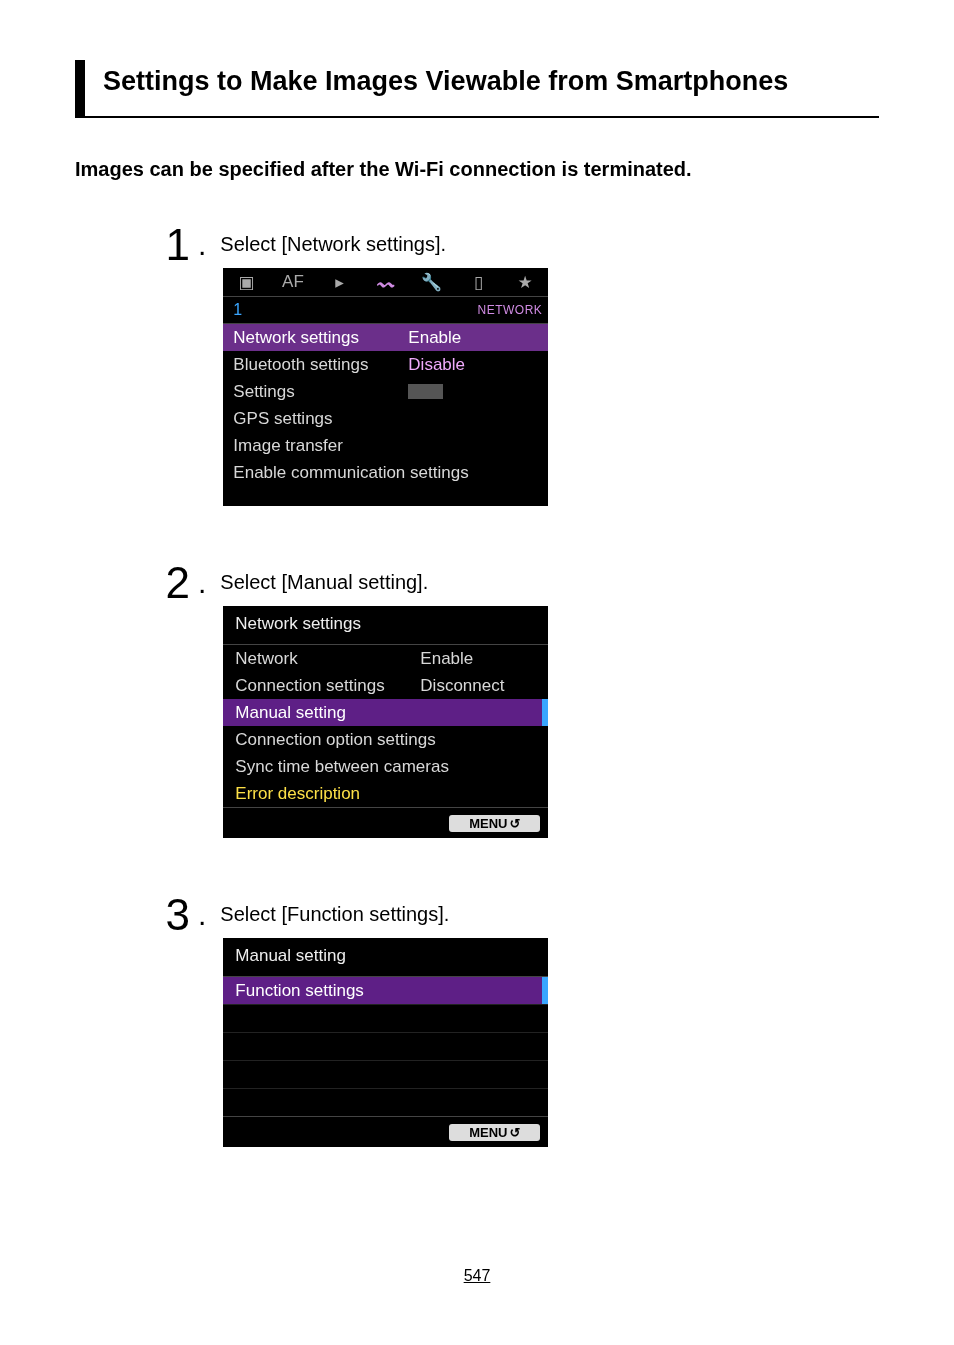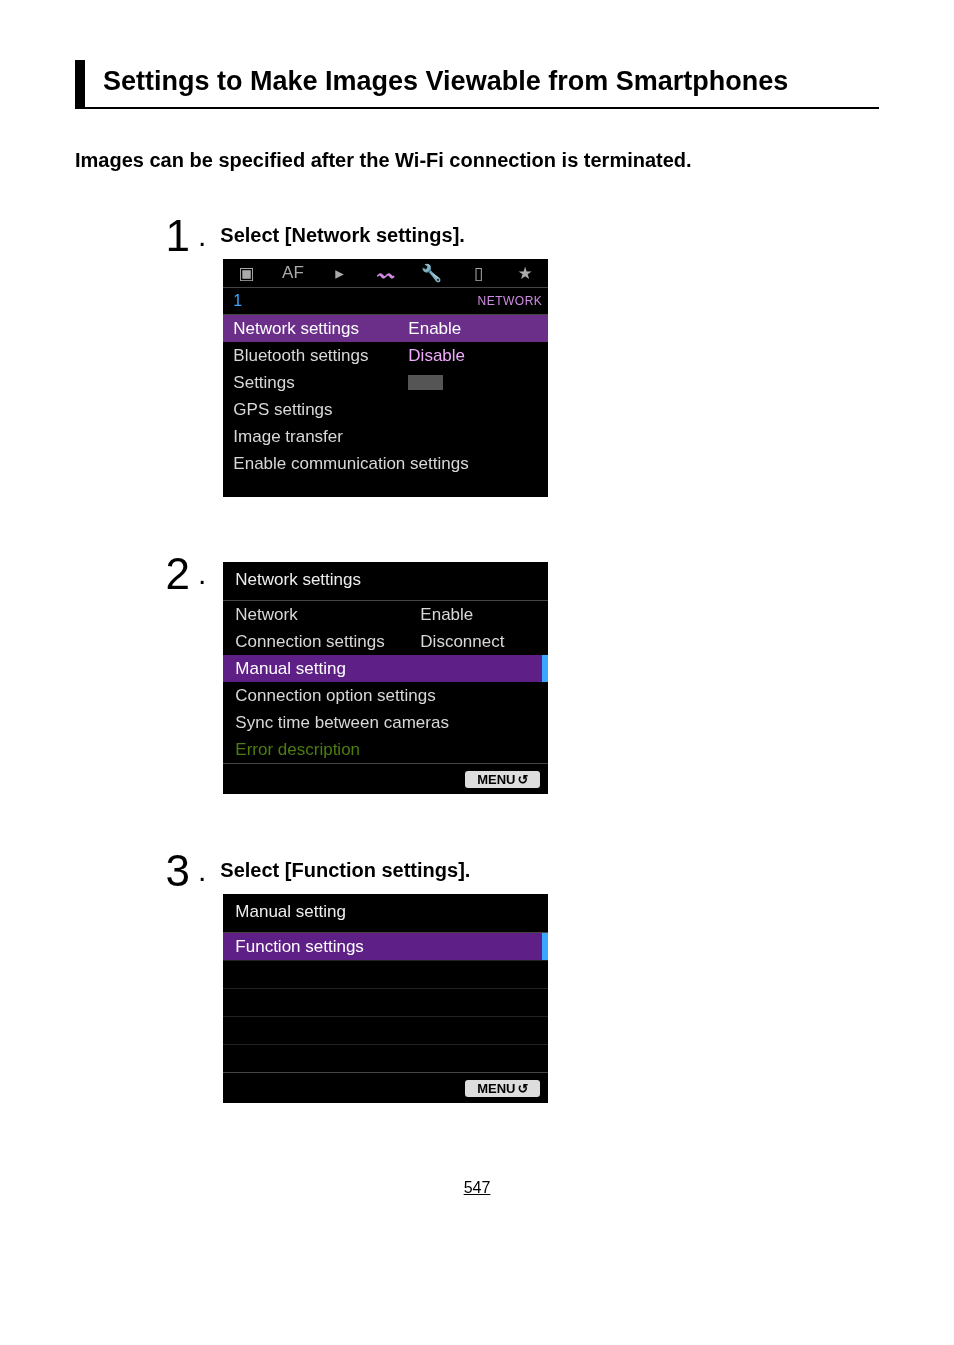--- a/index.html
+++ b/index.html
@@ -14,7 +14,7 @@
   }
   .section-heading {
     border-left: 10px solid #000;
-    padding: 6px 0 10px 18px;
+    padding: 6px 0 19px 18px;
     border-bottom: 2px solid #000;
     font-size: 27px;
     font-weight: bold;

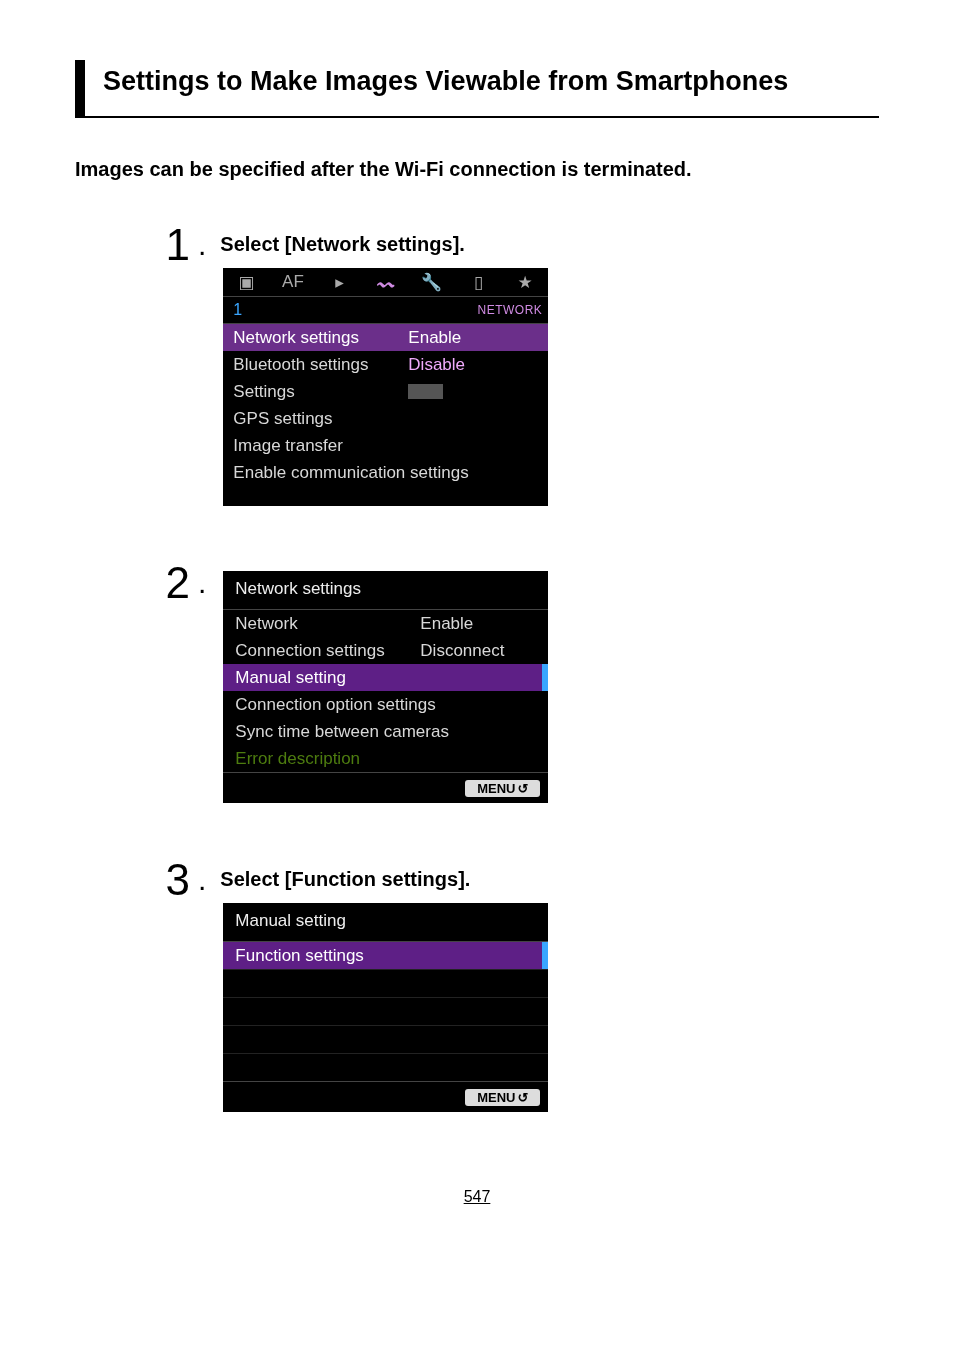--- a/index.html
+++ b/index.html
@@ -52,7 +52,7 @@
   }
   .step-title {
     font-size: 20px;
-    font-weight: bold;
+    font-weight: normal;
     margin-bottom: 12px;
   }
 

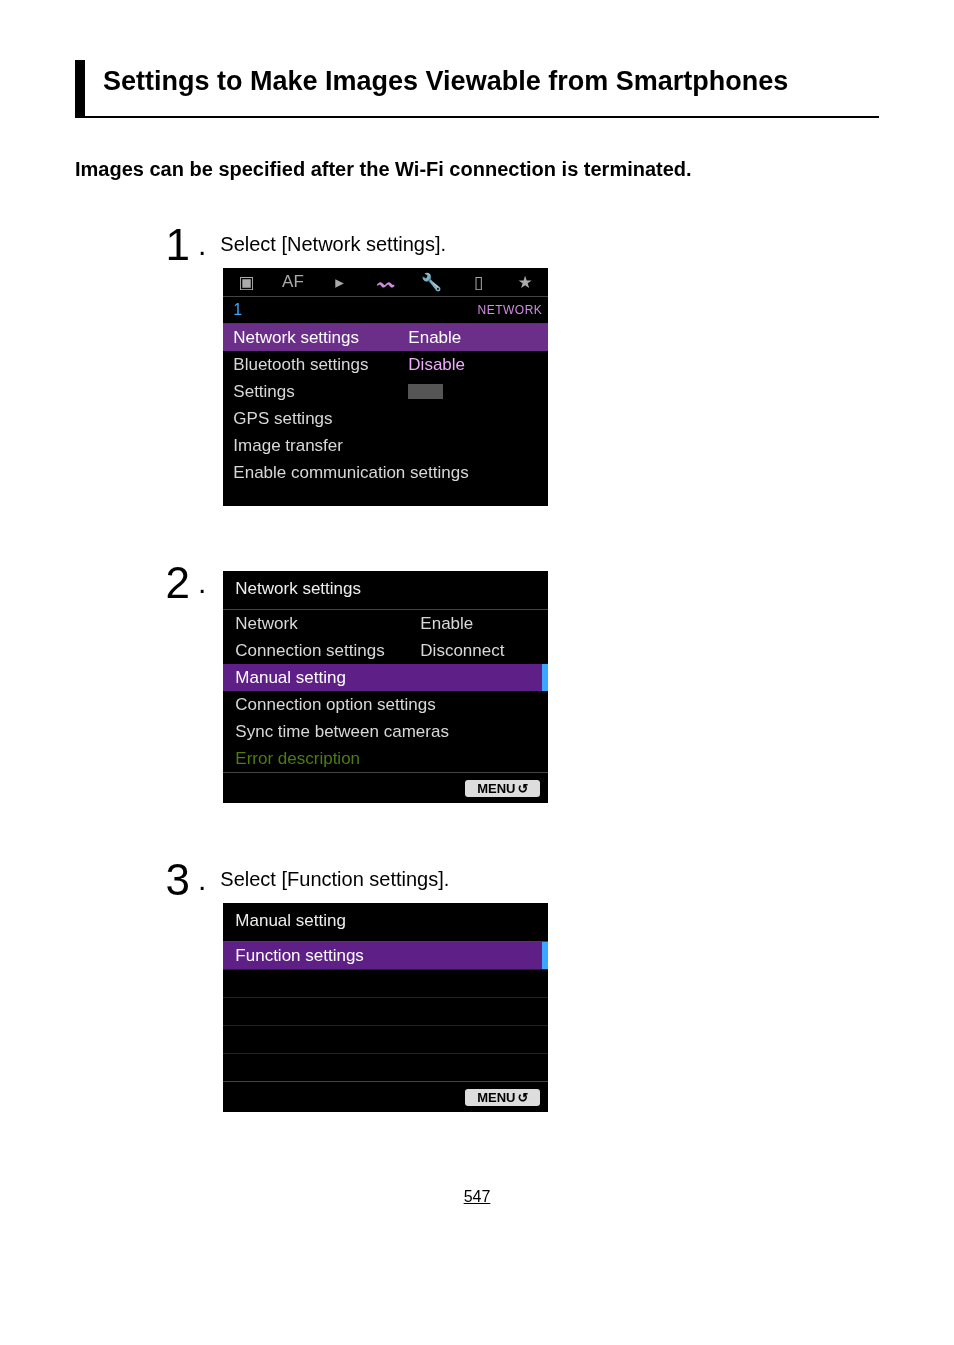--- a/index.html
+++ b/index.html
@@ -257,6 +257,7 @@
       <div class="step-num">2</div>
       <div class="step-dot">.</div>
       <div class="step-body">
+        <div class="step-title">Select [Manual setting].</div>
 
         <div class="camera-screen">
           <div class="screen-title">Network settings</div>

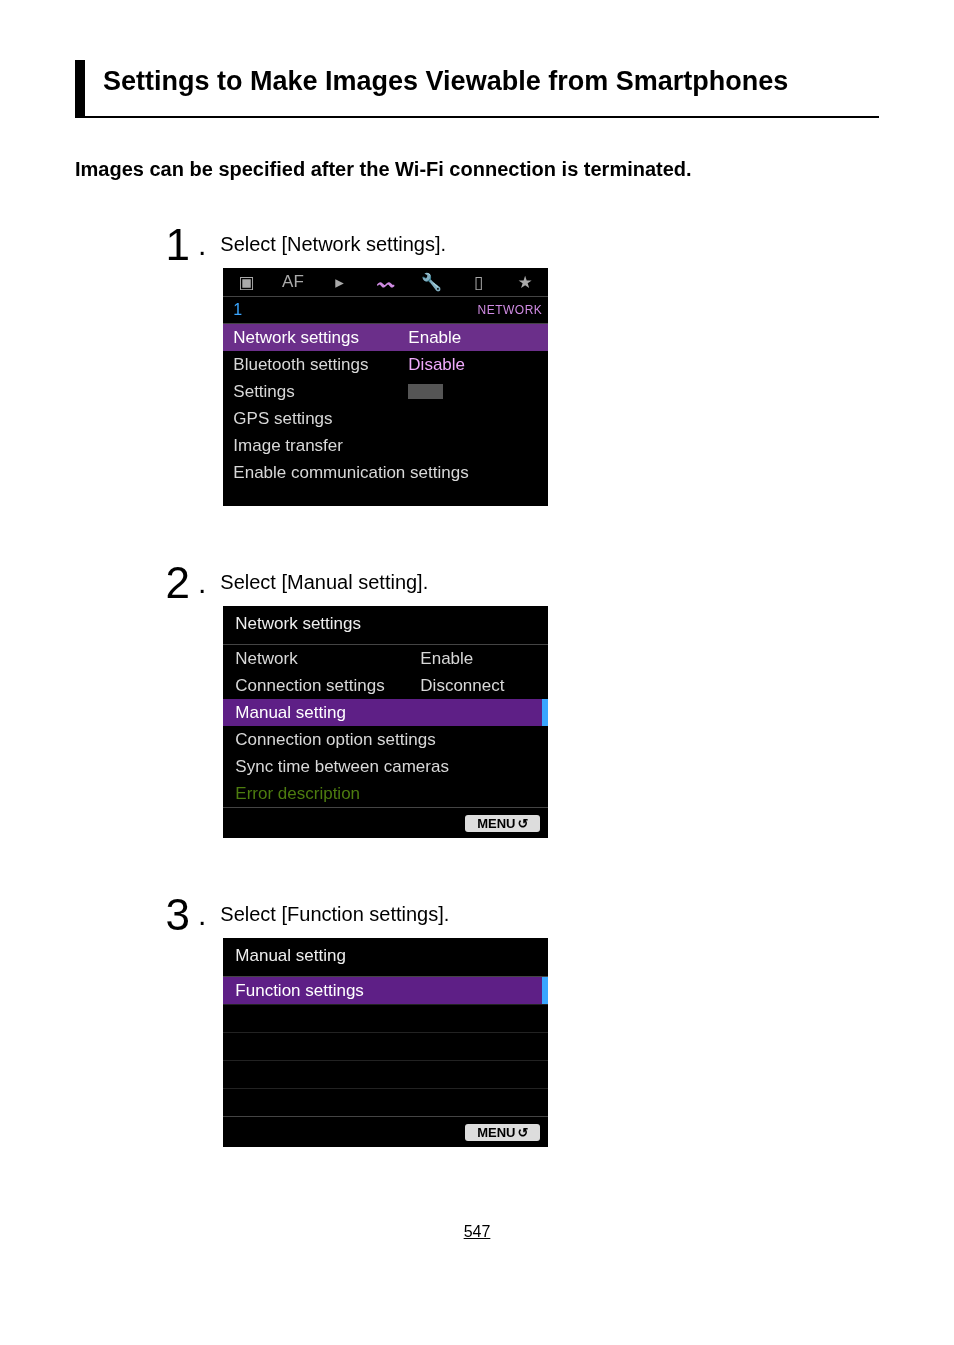--- a/index.html
+++ b/index.html
@@ -145,7 +145,7 @@
     right:0; top:0; bottom:0; width:6px;
     background:#3aa6ff;
   }
-  .menu-list .mrow.disabled { color: #4d7c0f; }
+  .menu-list .mrow.disabled { color: #fde047; }
   .menu-list .mrow .l { flex:none; width:185px; }
   .footer-bar {
     height: 30px;

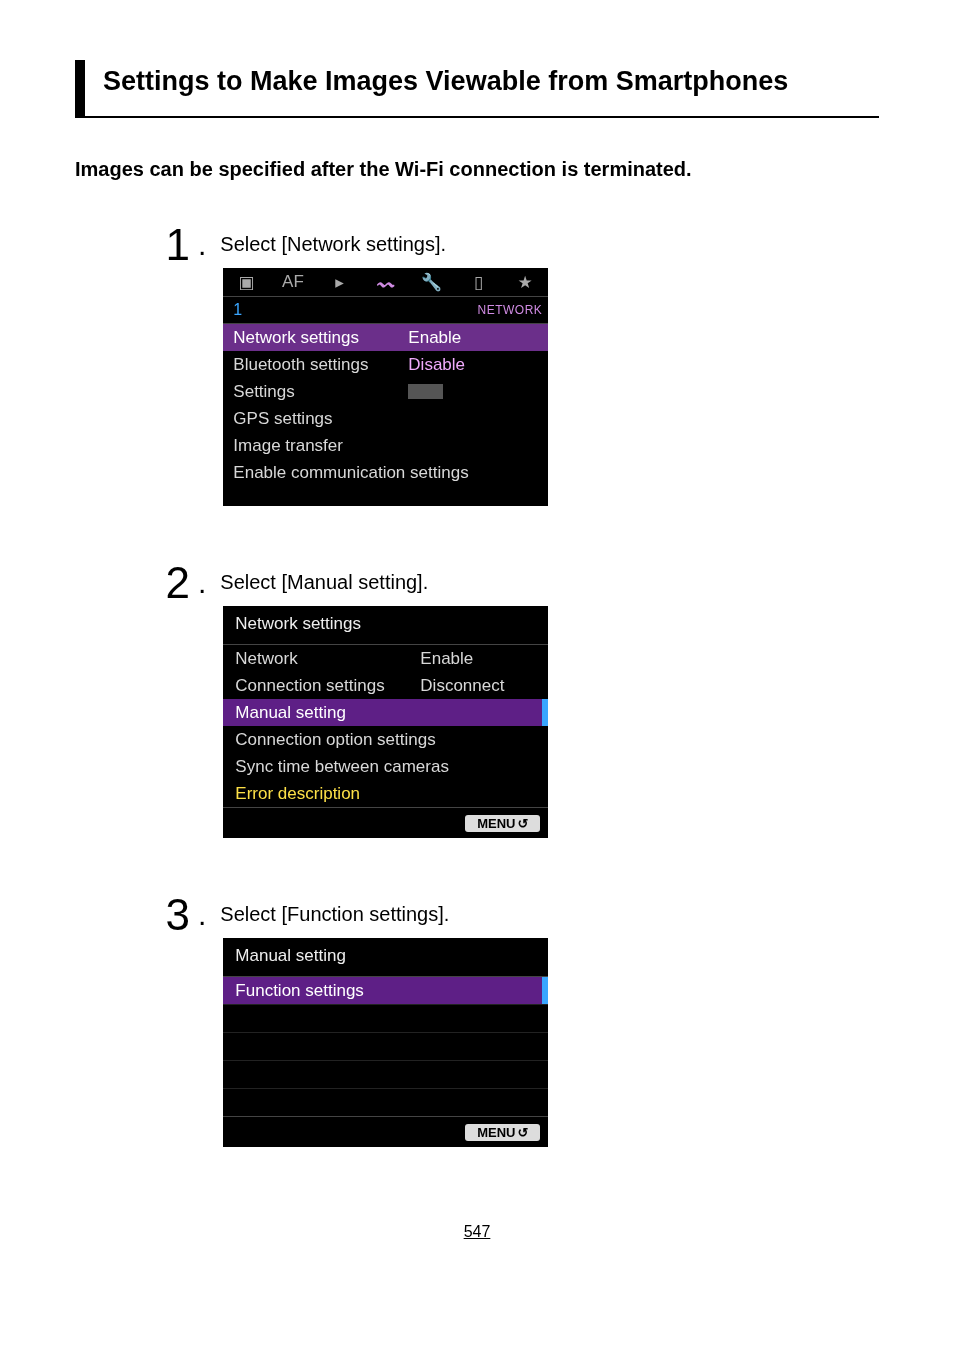--- a/index.html
+++ b/index.html
@@ -161,7 +161,7 @@
     font-weight:bold;
     font-size:13px;
     border-radius:3px;
-    padding:1px 12px;
+    padding:1px 20px;
     display:flex;
     align-items:center;
     gap:2px;

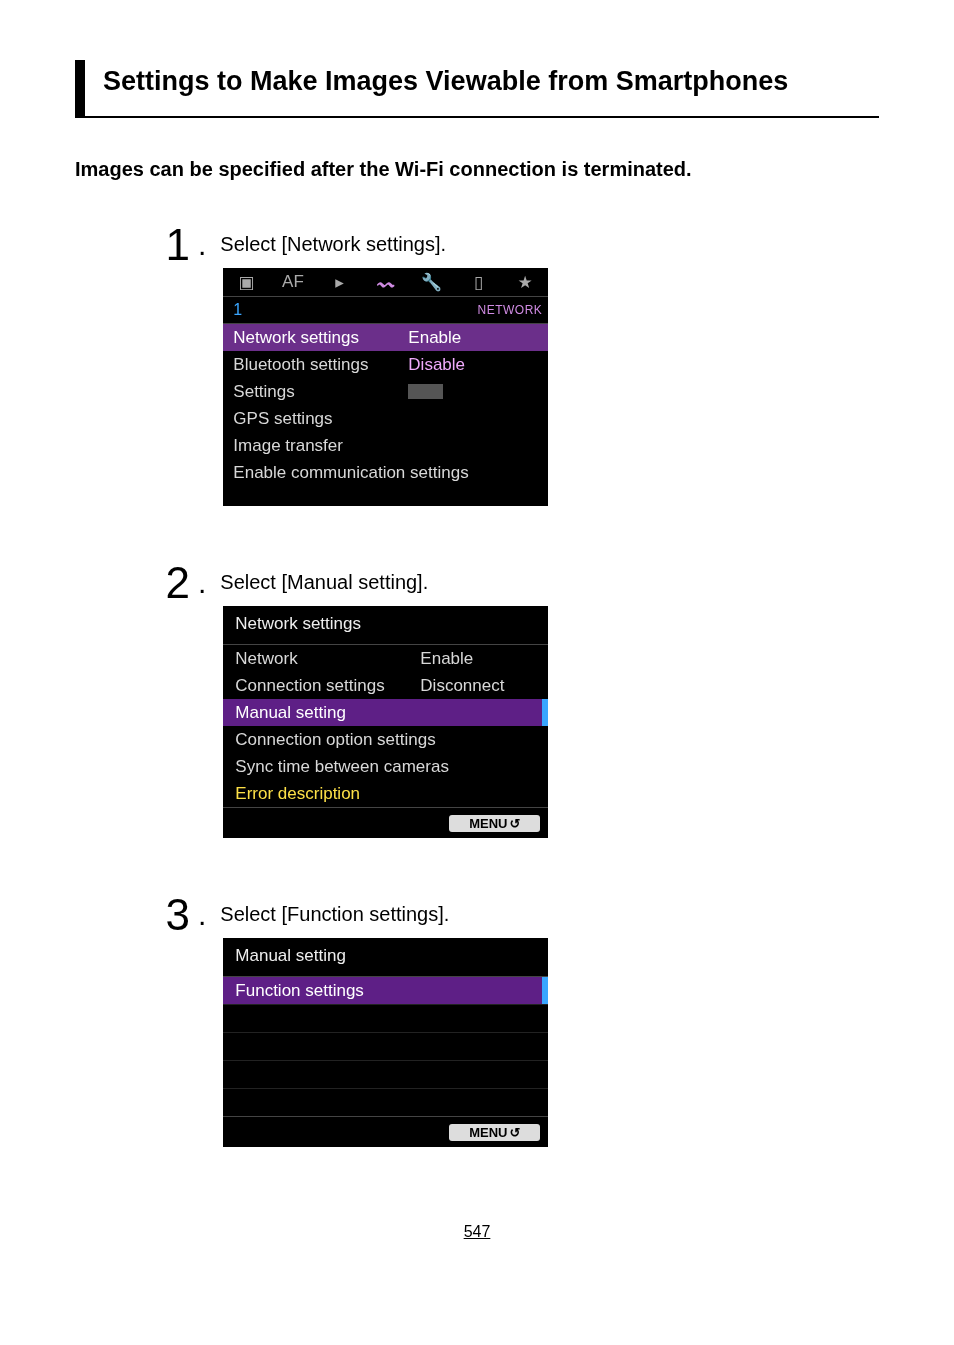--- a/index.html
+++ b/index.html
@@ -177,7 +177,7 @@
   .page-num {
     text-align:center;
     font-size:16px;
-    margin-top:76px;
+    margin-top:120px;
     text-decoration:underline;
   }
 

